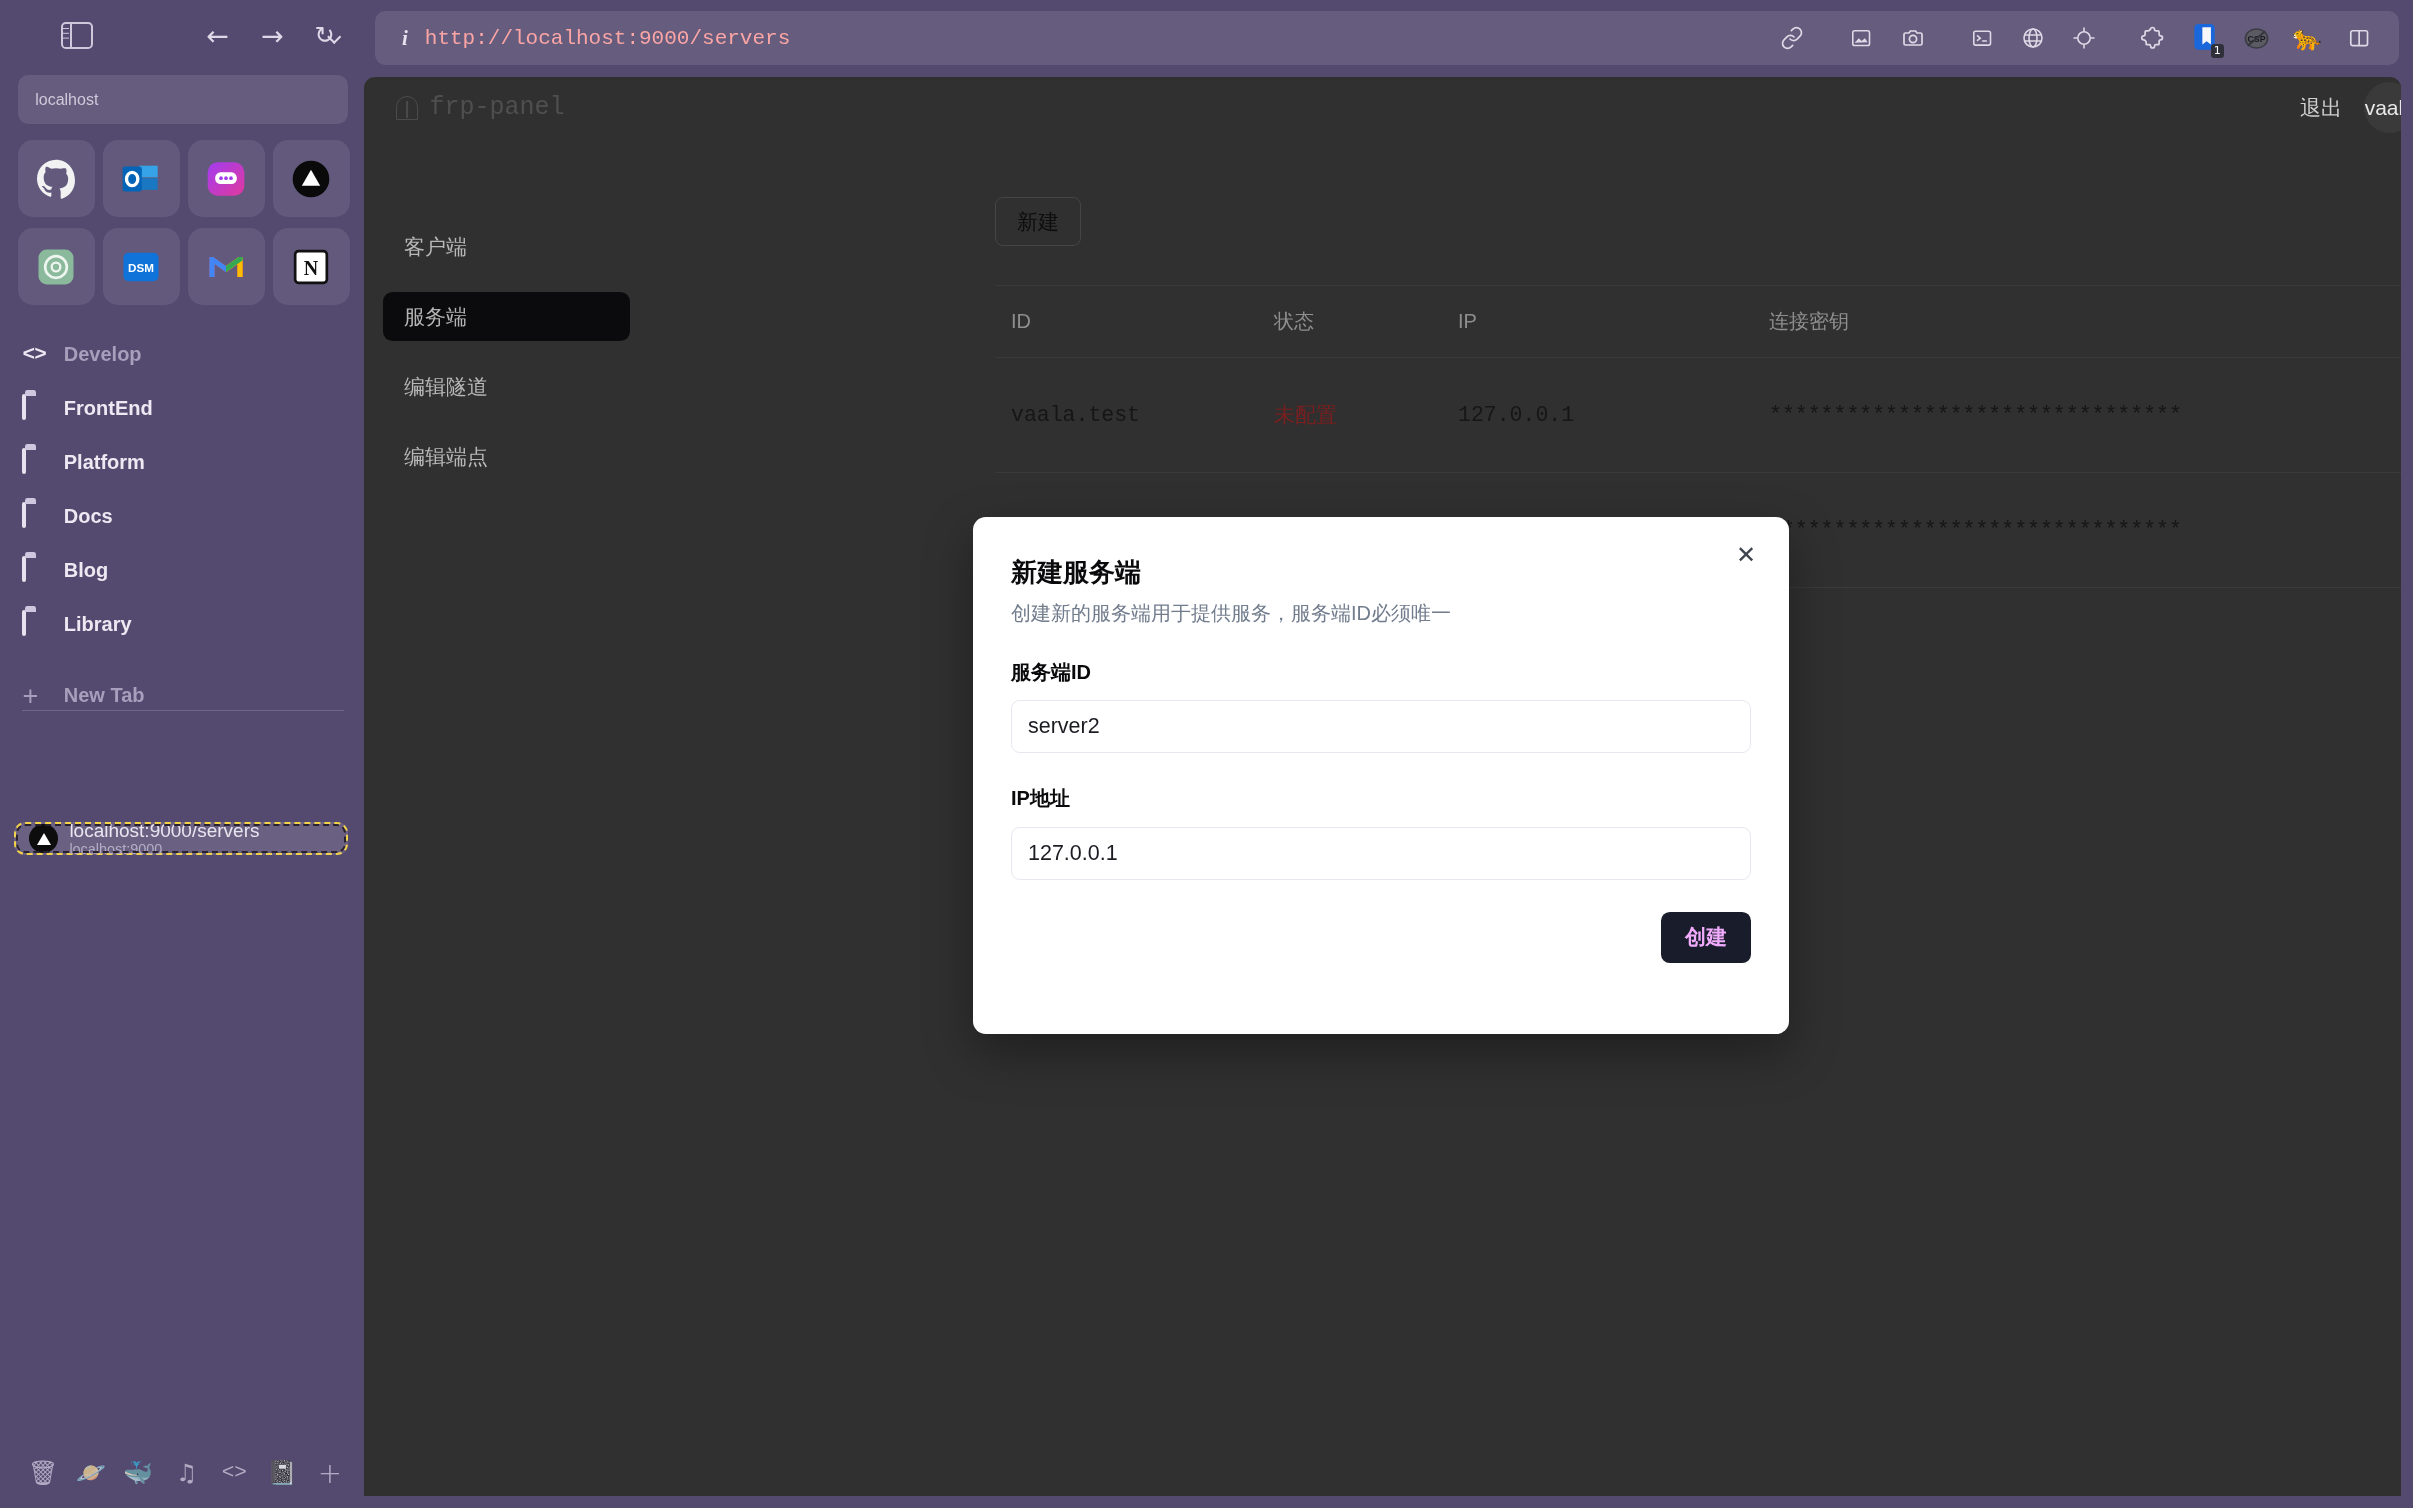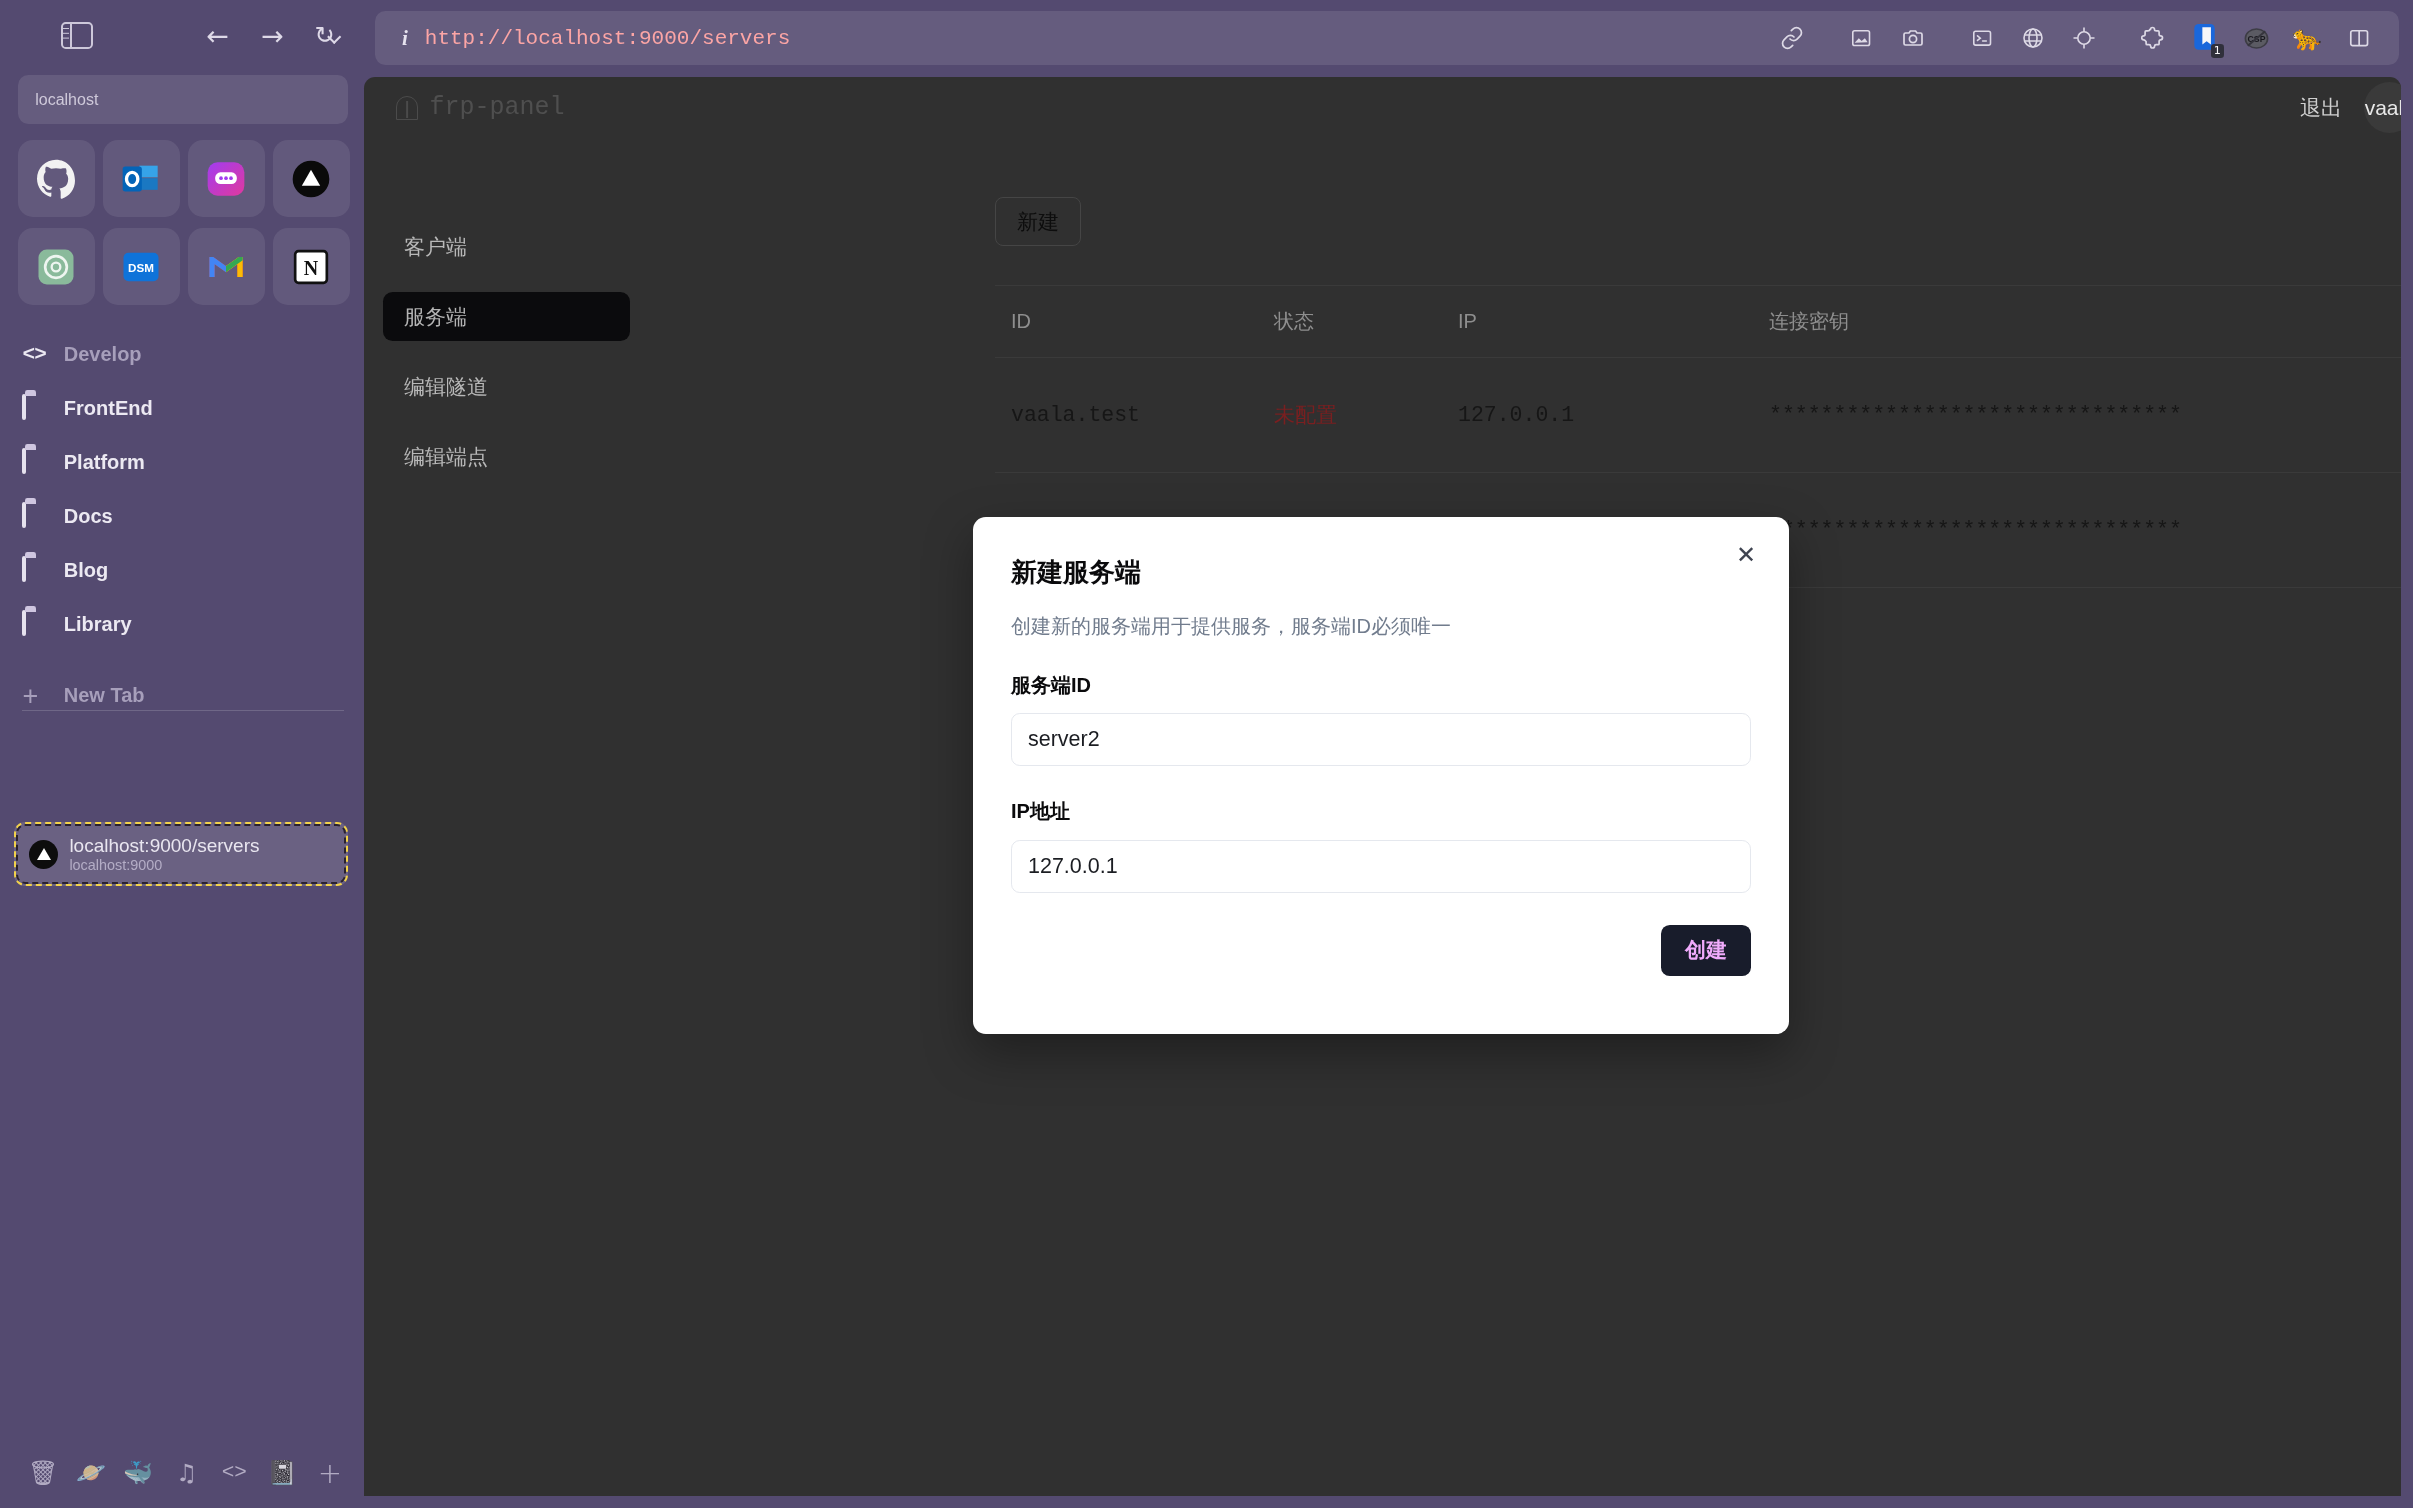--- a/index.html
+++ b/index.html
@@ -290,7 +290,7 @@
     font-family: "DejaVu Sans", sans-serif;
   }
   #modal-title { color: #0a0a0c; font-size: 26px; font-weight: 700; }
-  #modal-desc  { color: #717c8d; font-size: 20px; margin-top: 23px; }
+  #modal-desc  { color: #717c8d; font-size: 20px; margin-top: 10px; }
   .field-label { color: #0a0a0c; font-size: 20px; font-weight: 700; margin-top: 32px; }
   .field-input {
     margin-top: 14.4px; width: 100%; height: 53px;

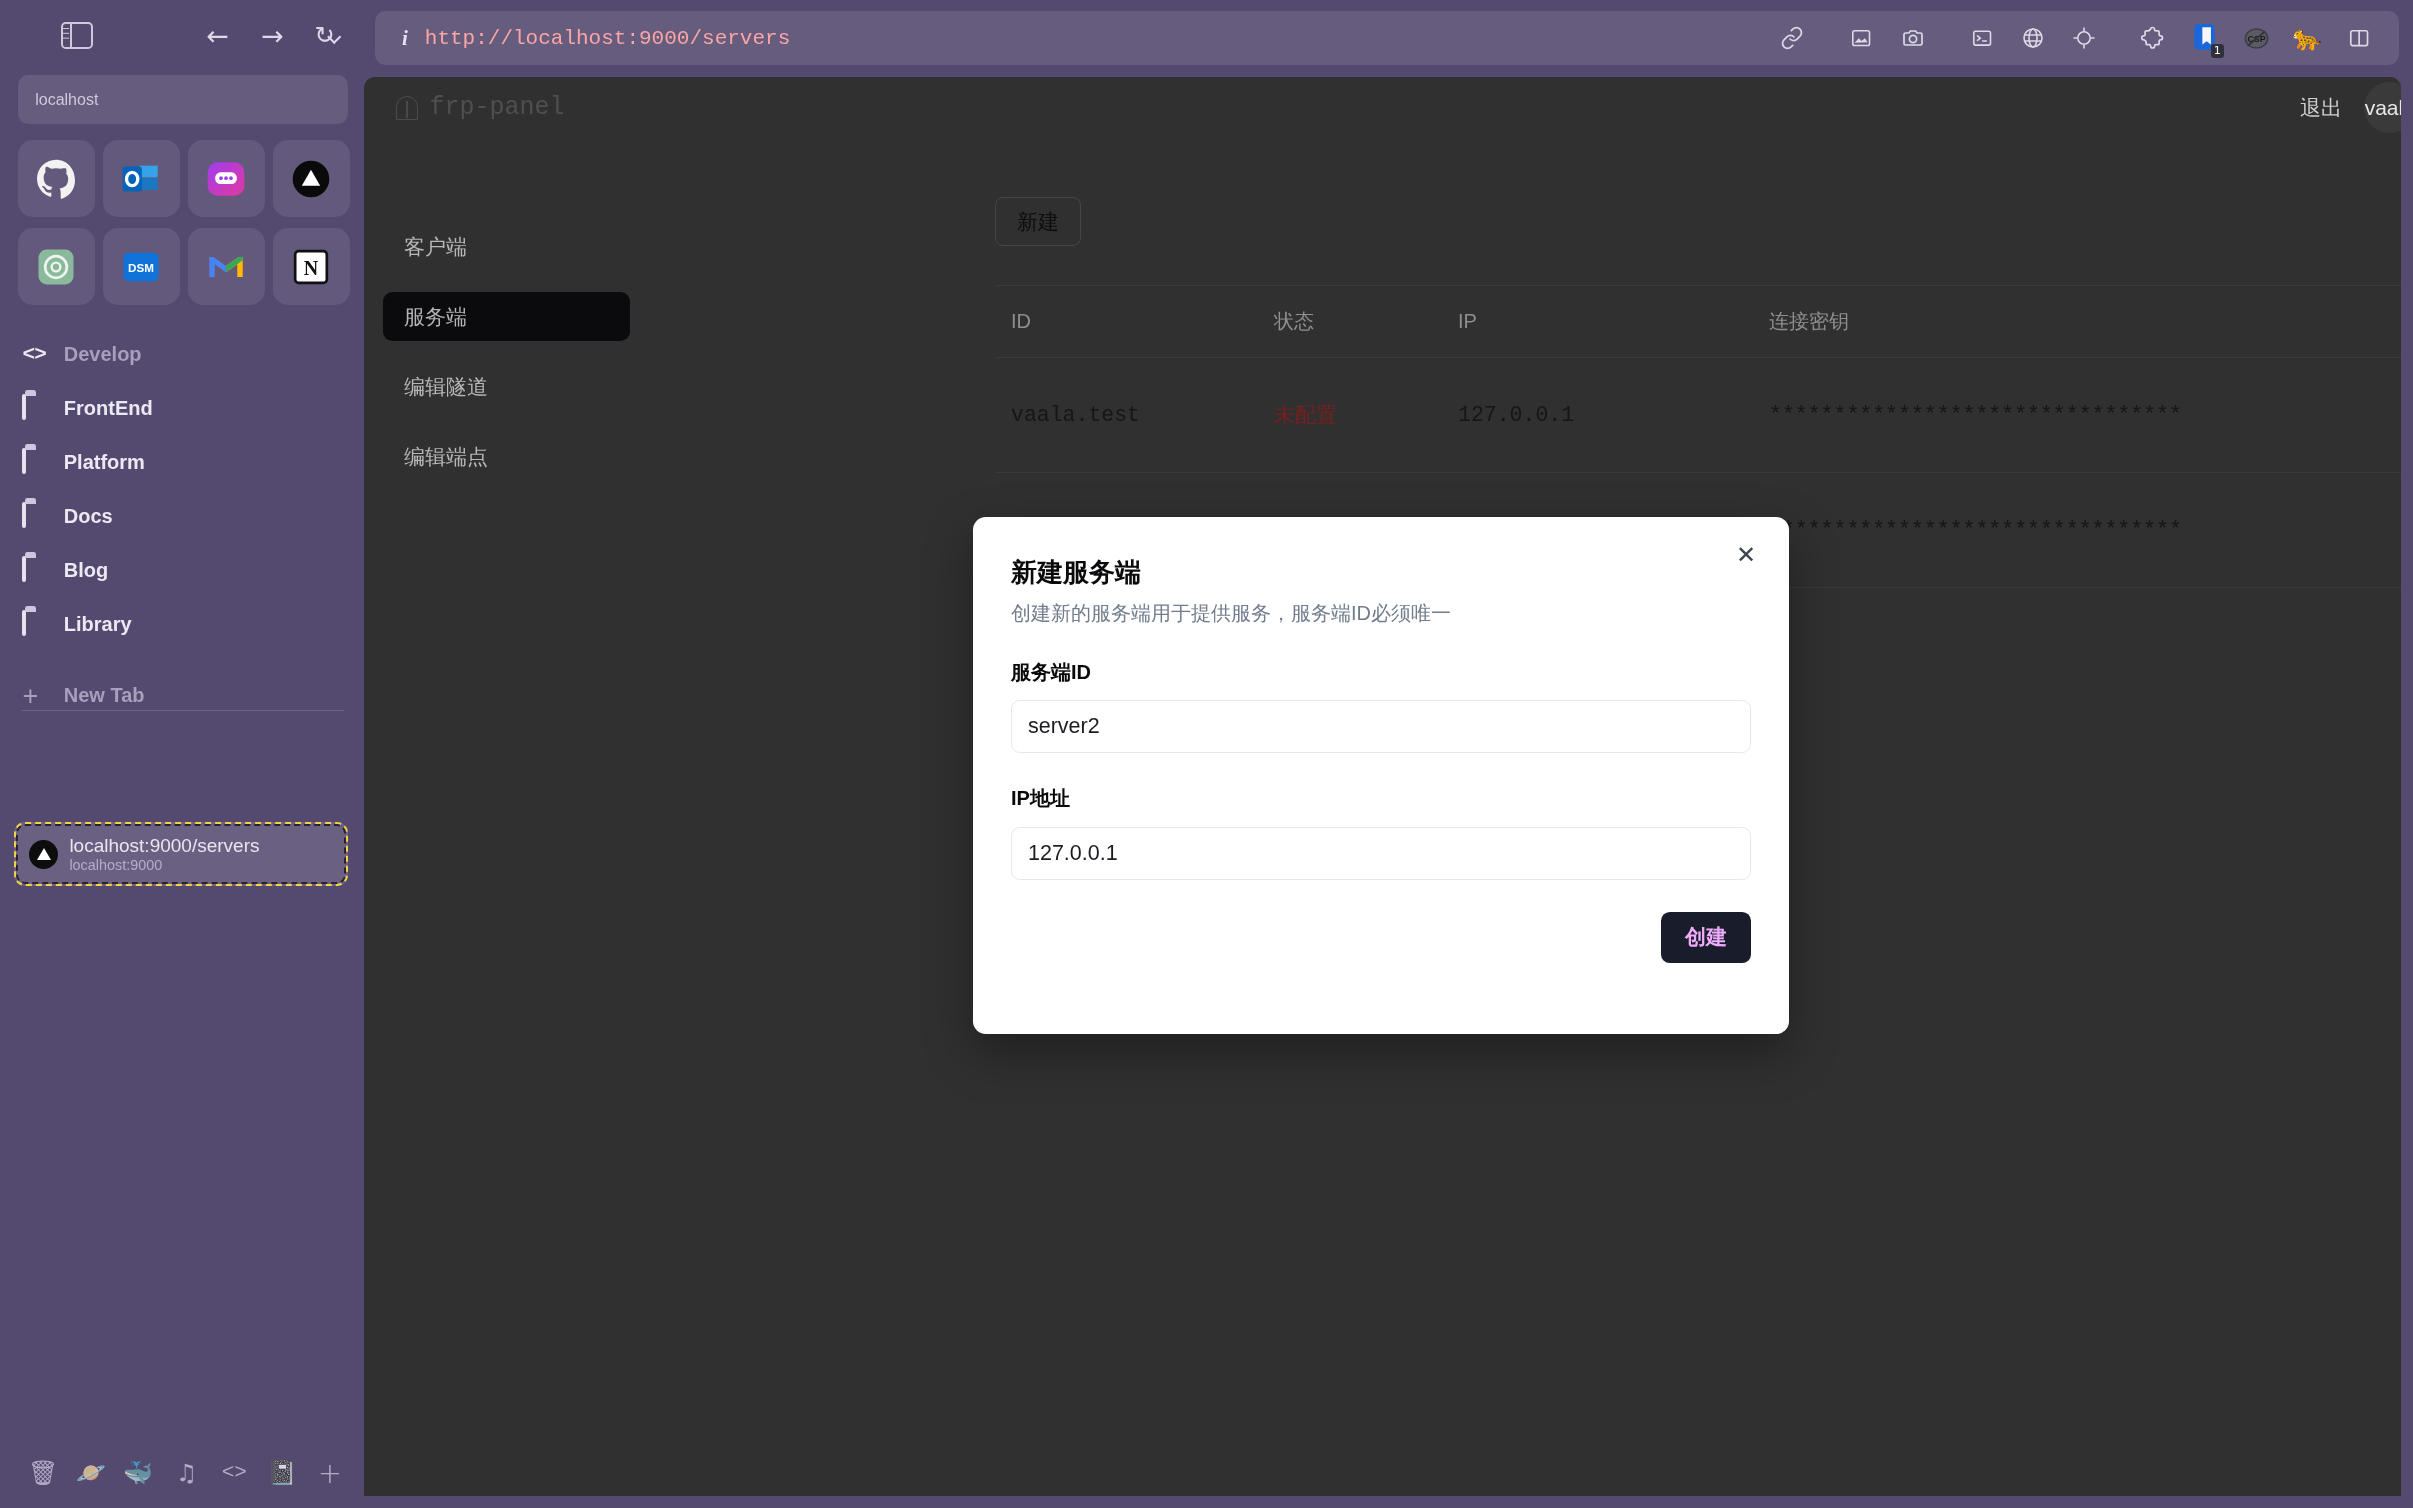--- a/index.html
+++ b/index.html
@@ -116,7 +116,7 @@
 
   #tab-active {
     position: absolute; left: 14.4px; top: 822px;
-    width: 334px; height: 64px;
+    width: 334px; height: 33px;
     background: rgba(255,255,255,.13);
     border-radius: 11.2px;
     border: 2.4px dashed #f2d24b;

